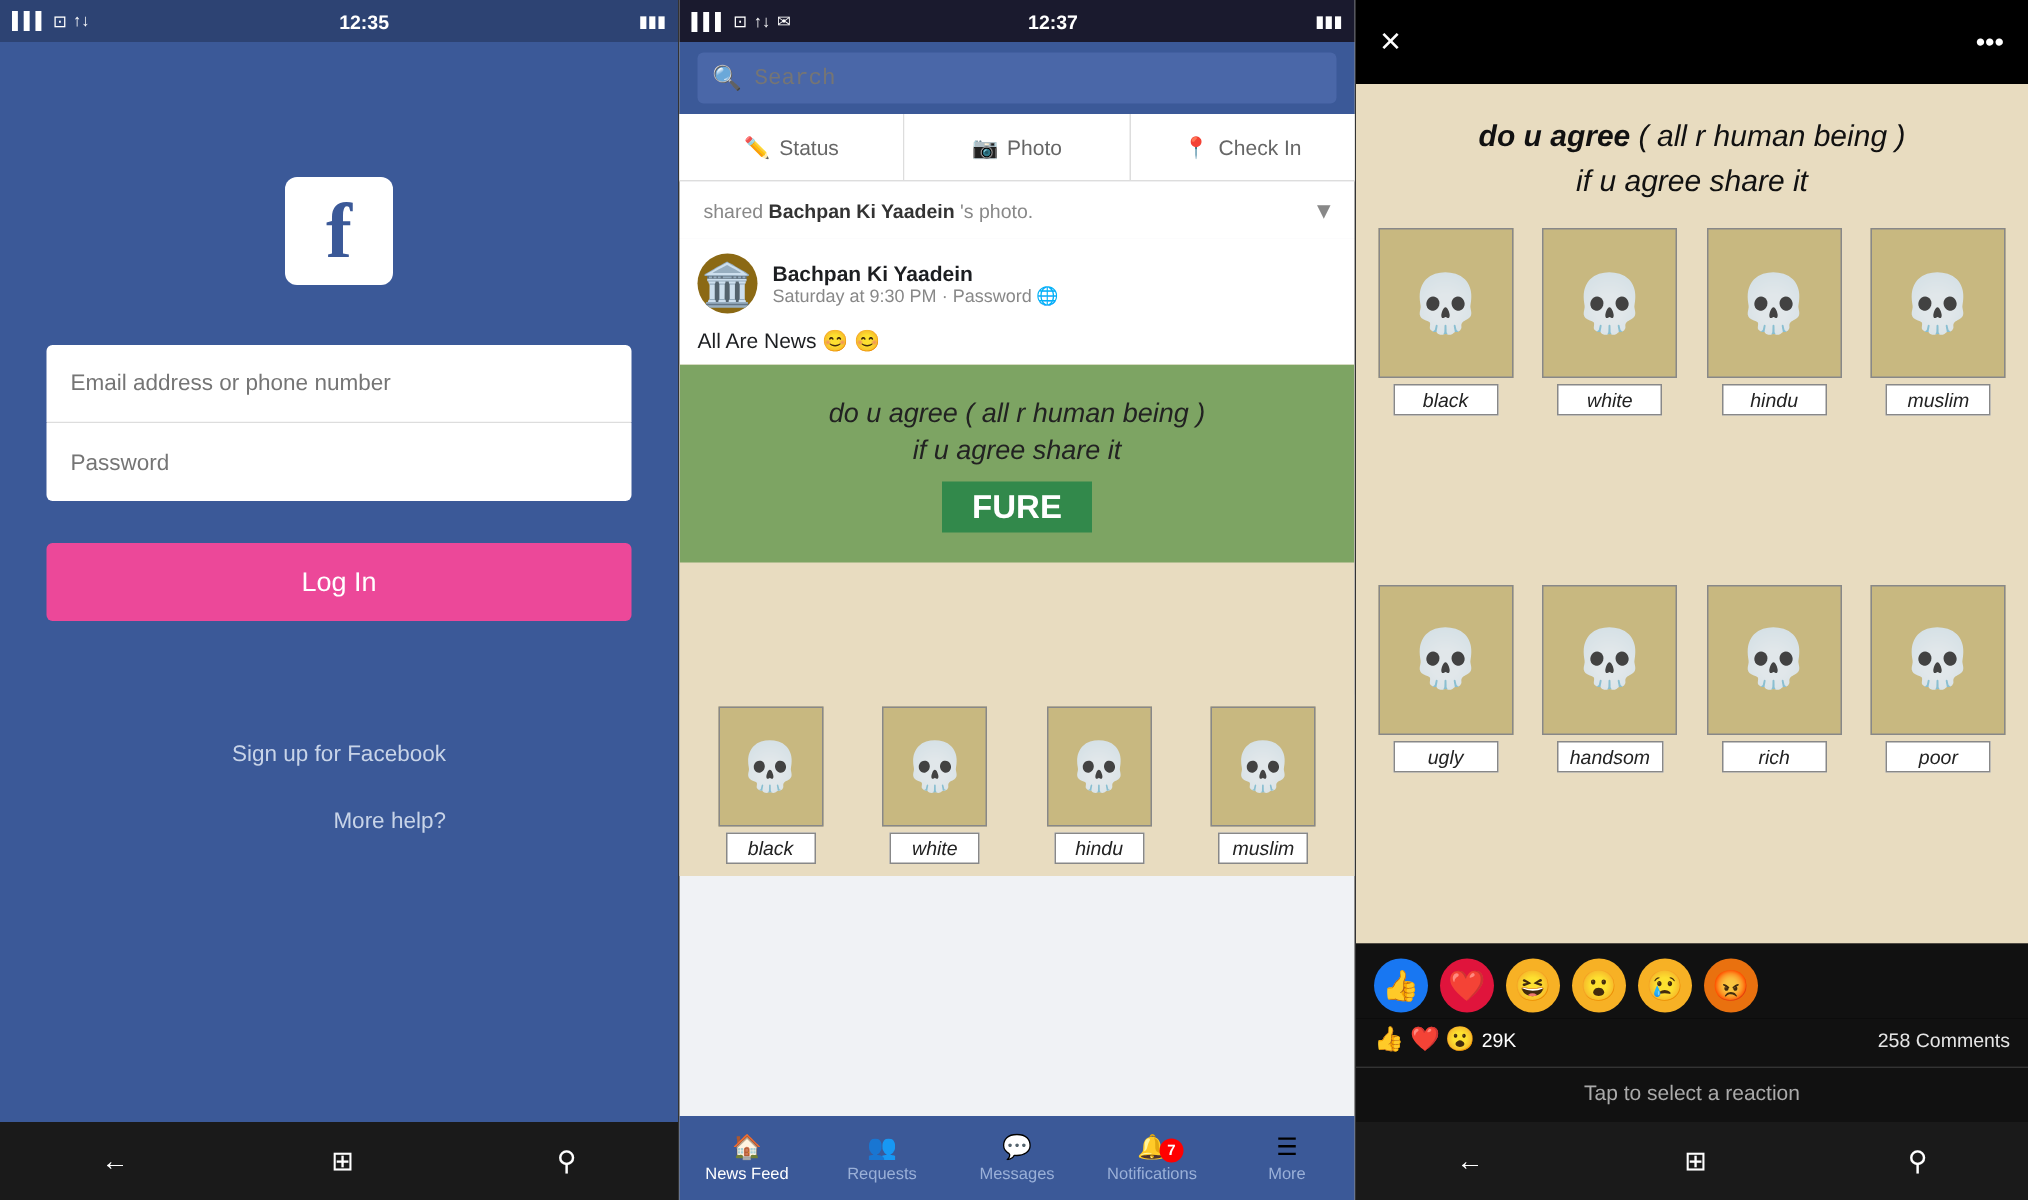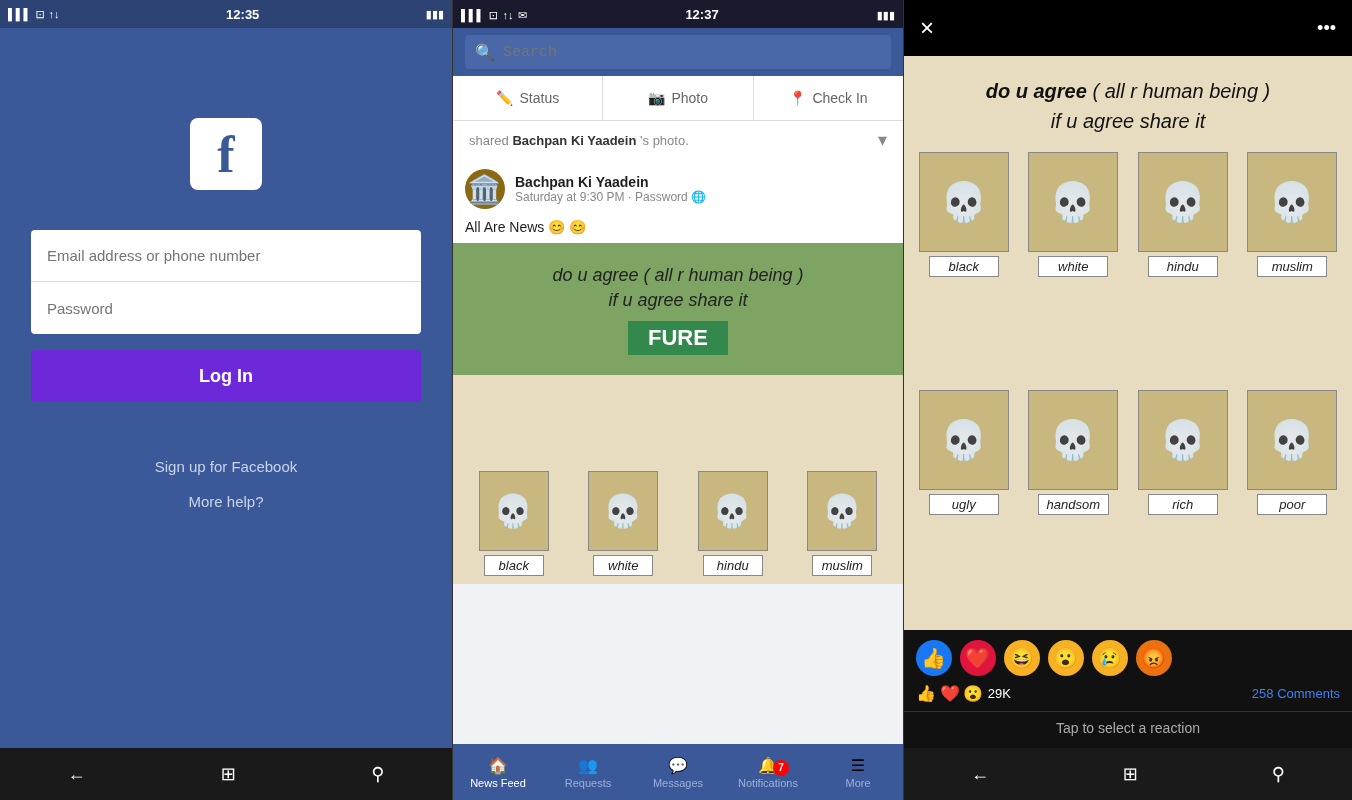--- a/index.html
+++ b/index.html
@@ -85,13 +85,13 @@
     .login-button {
       width: 100%;
       height: 52px;
-      background: #6d28d9;
+      background: #ec4899;
       border: none;
       border-radius: 4px;
       color: white;
       font-size: 18px;
-      font-weight: 700;
-      margin-top: 16px;
+      font-weight: 400;
+      margin-top: 28px;
       cursor: pointer;
     }
     .login-links {

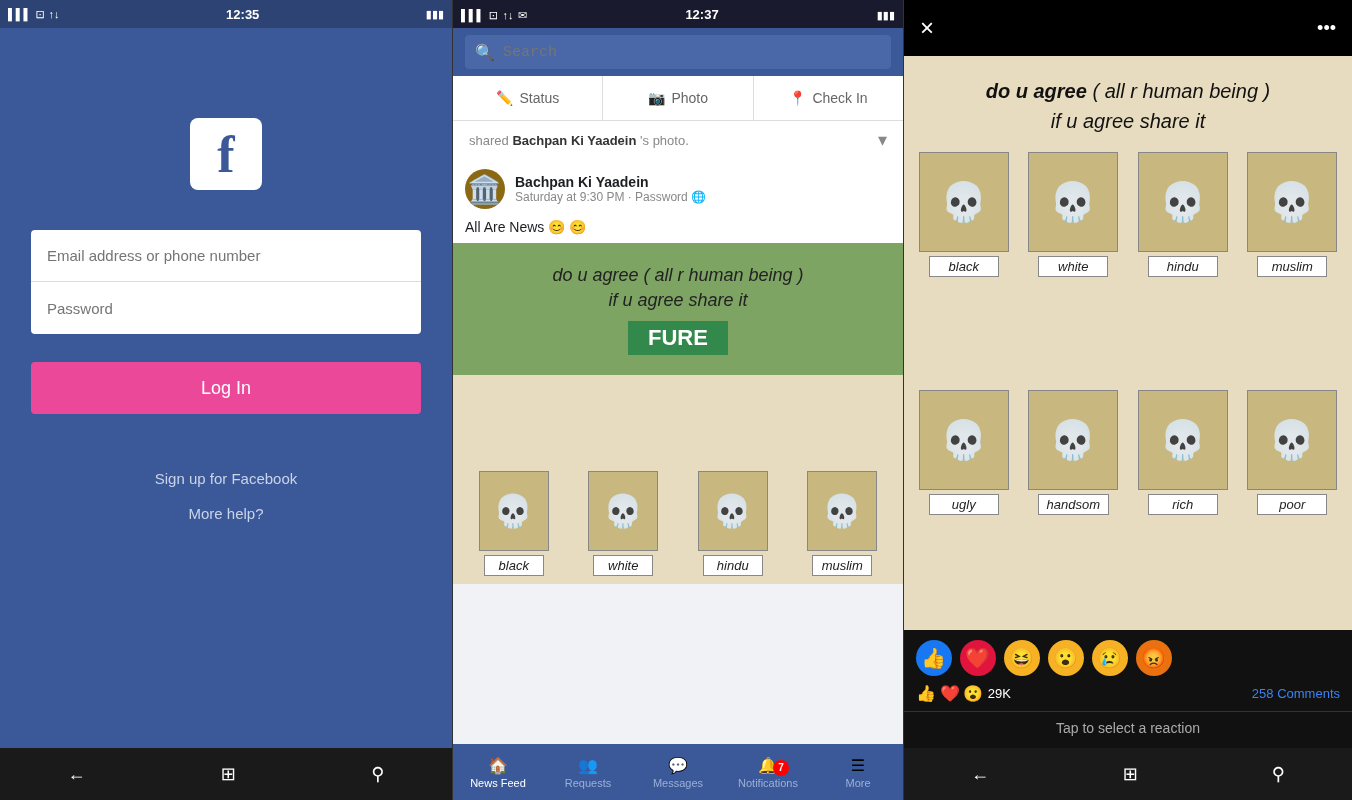--- a/index.html
+++ b/index.html
@@ -97,9 +97,9 @@
     .login-links {
       display: flex;
       flex-direction: column;
-      align-items: center;
-      gap: 18px;
-      margin-top: 56px;
+      align-items: flex-end;
+      gap: 28px;
+      margin-top: 80px;
     }
     .login-link {
       color: #c8d4e8;

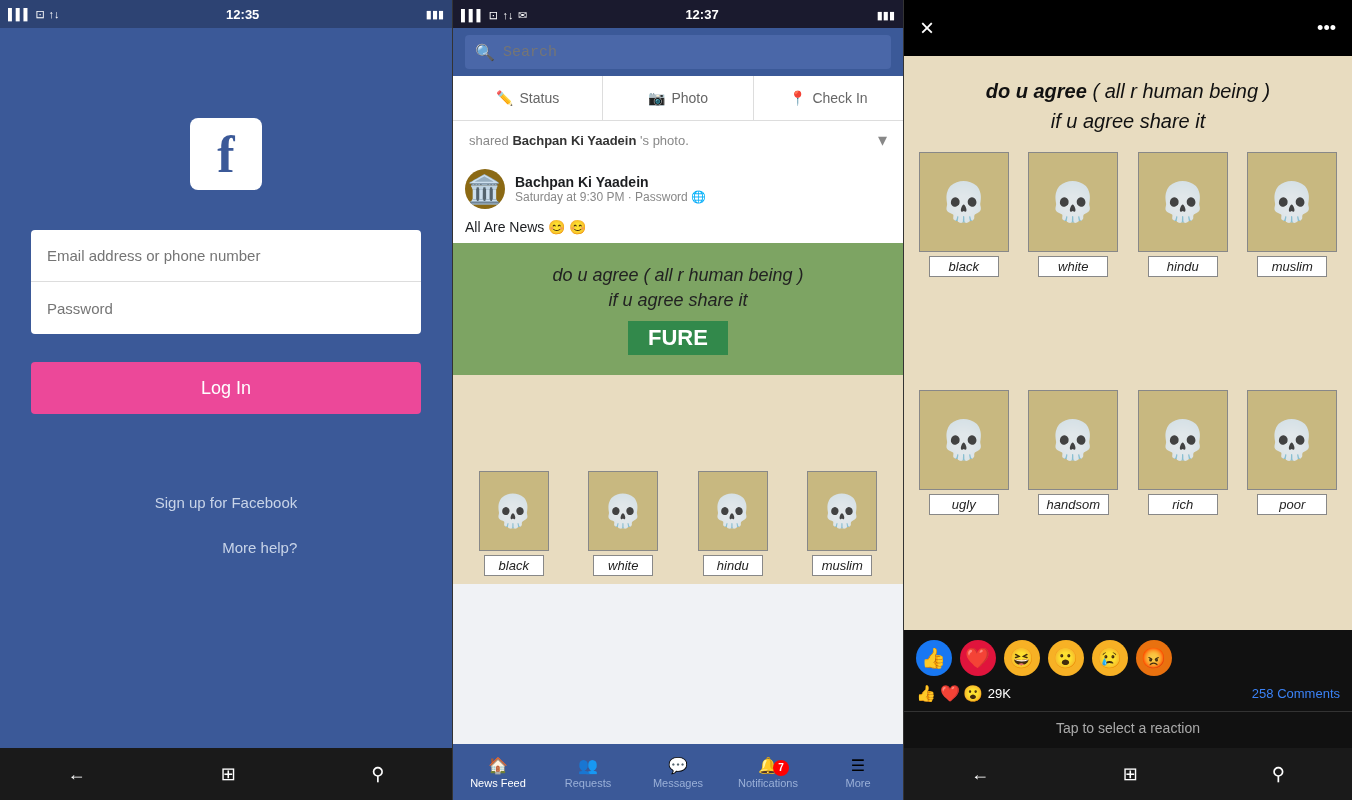--- a/index.html
+++ b/index.html
@@ -417,7 +417,7 @@
     }
     .reactions-left { display: flex; align-items: center; gap: 4px; }
     .reactions-count { color: white; font-size: 13px; }
-    .comments-count { color: #3b82f6; font-size: 13px; text-align: right; }
+    .comments-count { color: #e5e5e5; font-size: 13px; text-align: right; }
     .tap-to-select {
       background: #111;
       padding: 8px 12px 12px;

